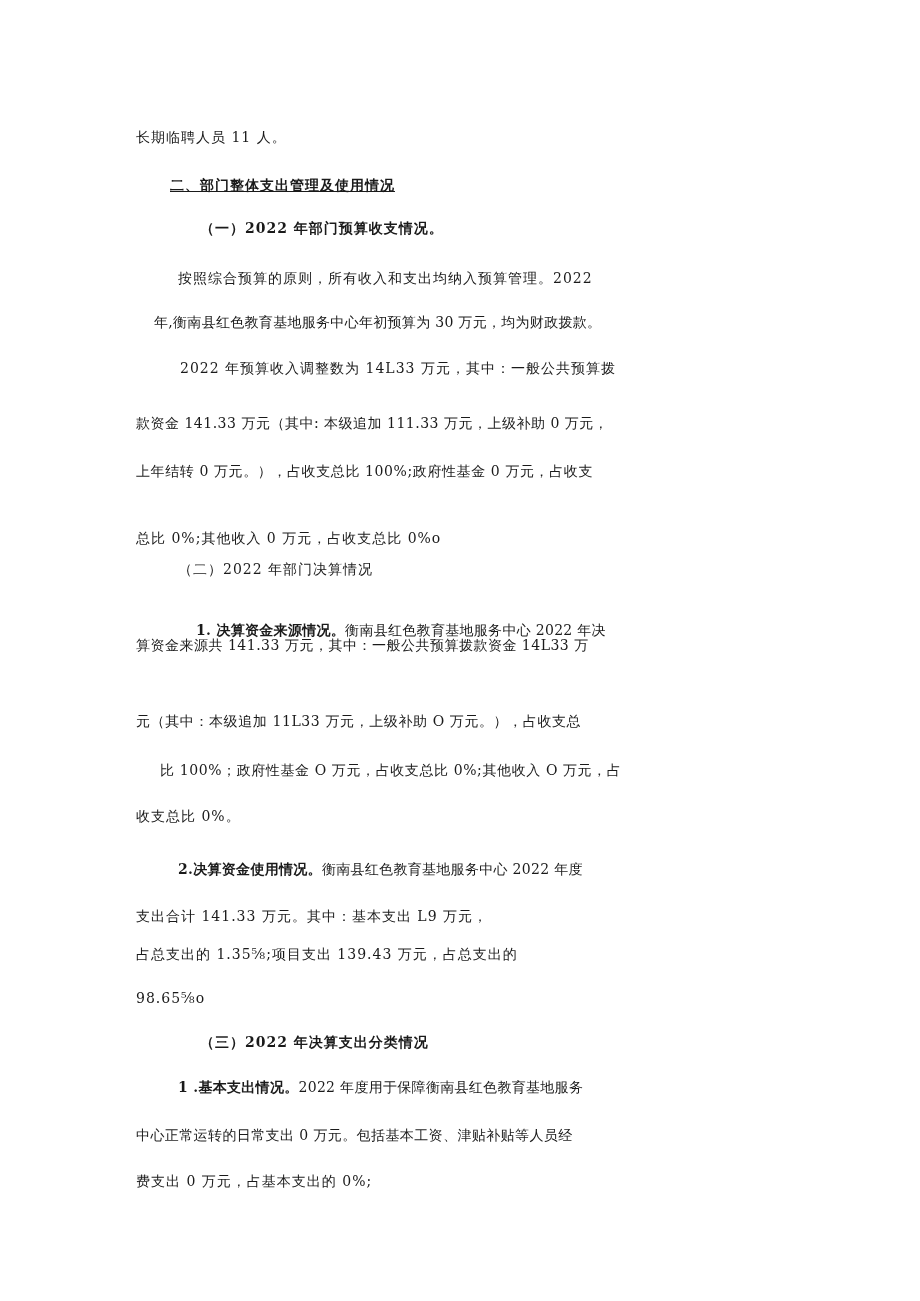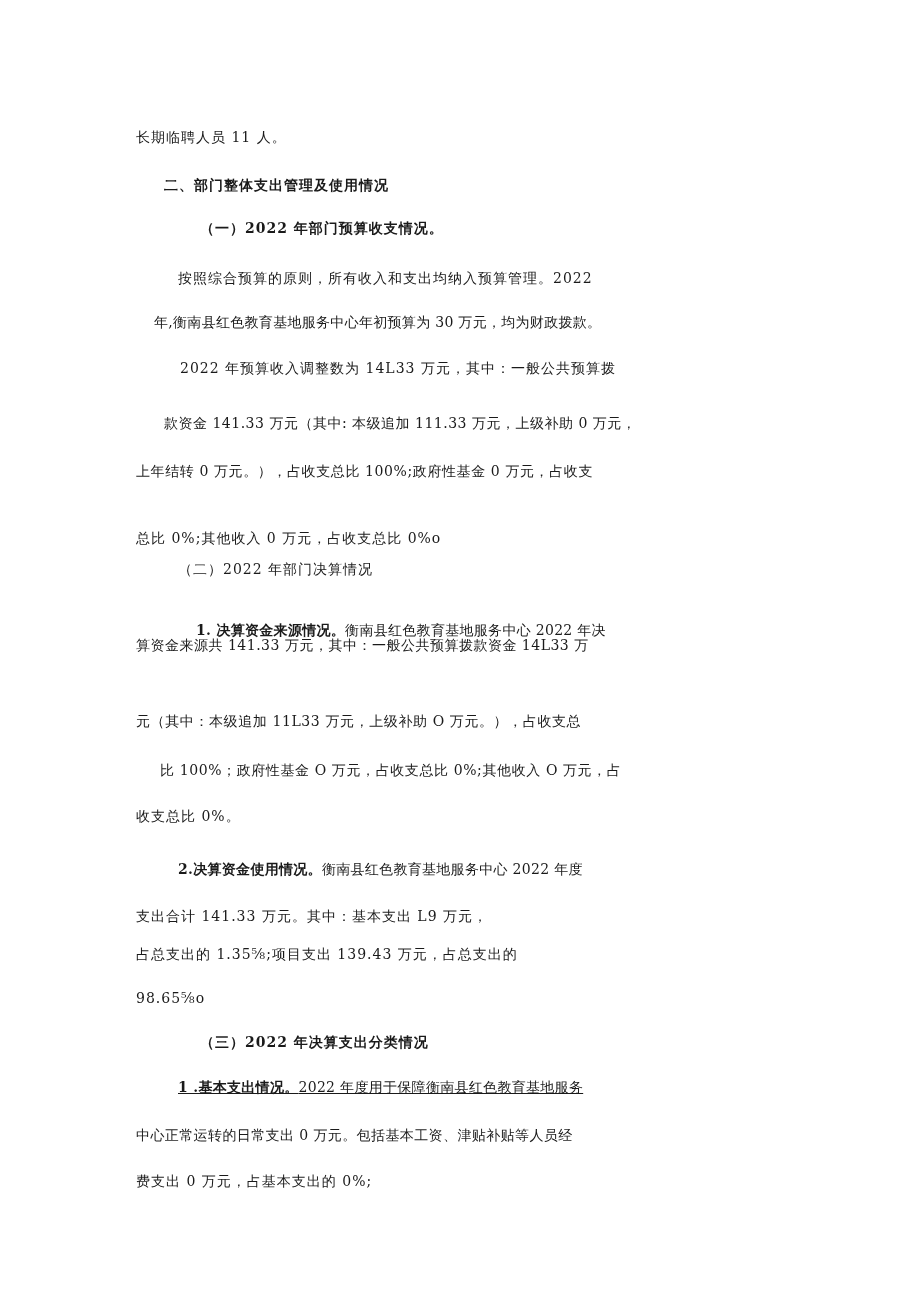--- a/index.html
+++ b/index.html
@@ -14,7 +14,7 @@
 
 <div>
   <div class="line" style="top:124px;left:136px;">长期临聘人员 11 人。</div>
-  <div class="line bold" style="top:172px;left:164px;">二、部门整体支出管理及使用情况</div>
+  <div class="line bold" style="top:172px;left:170px;text-decoration:underline;">二、部门整体支出管理及使用情况</div>
   <div class="line bold" style="top:215px;left:200px;">（一）2022 年部门预算收支情况。</div>
   <div class="line" style="top:265px;left:178px;">按照综合预算的原则，所有收入和支出均纳入预算管理。2022</div>
   <div class="line" style="top:309px;left:136px;letter-spacing:0.3px;margin-left:18px;">年,衡南县红色教育基地服务中心年初预算为 30 万元，均为财政拨款。</div>

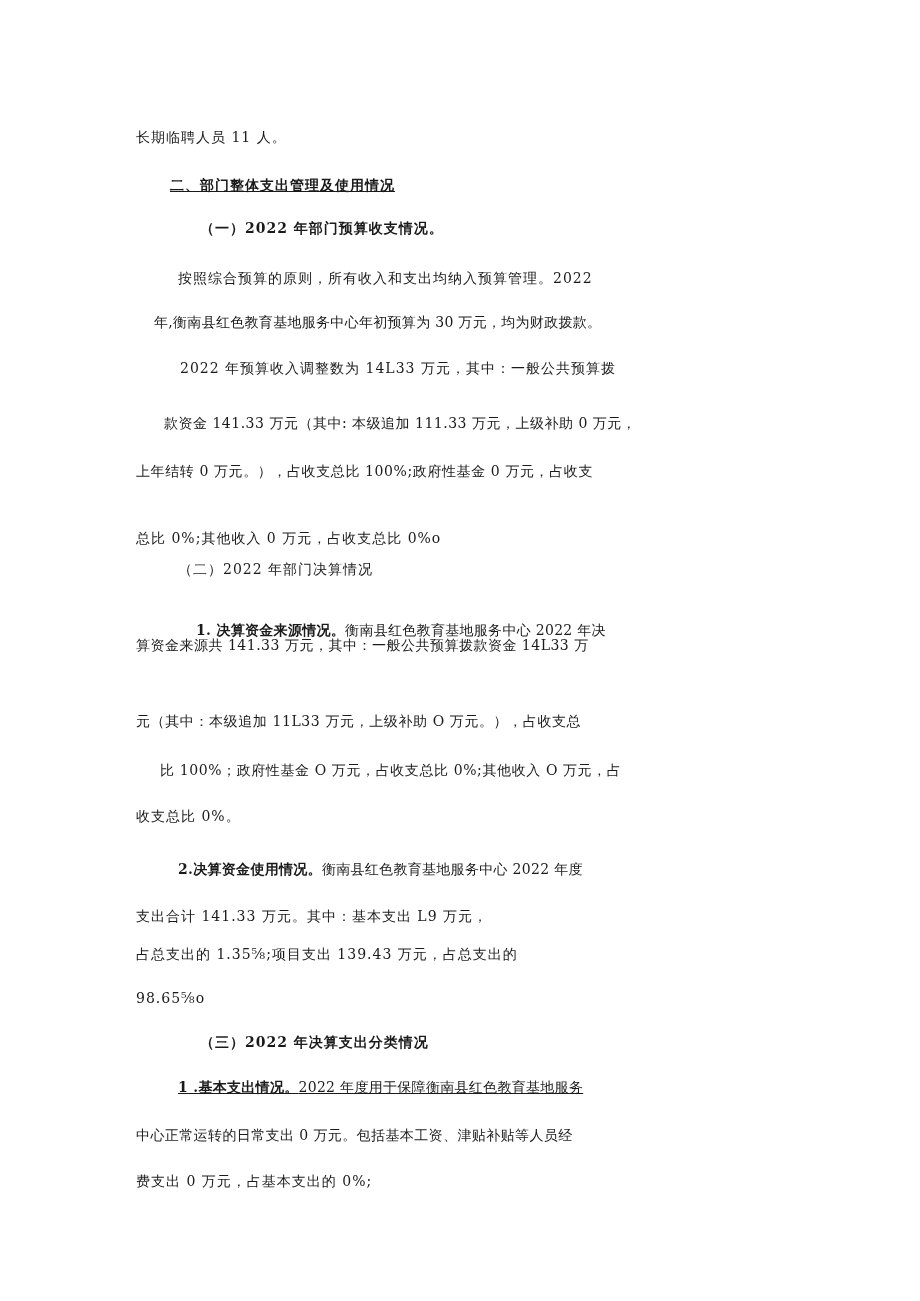--- a/index.html
+++ b/index.html
@@ -19,7 +19,7 @@
   <div class="line" style="top:265px;left:178px;">按照综合预算的原则，所有收入和支出均纳入预算管理。2022</div>
   <div class="line" style="top:309px;left:136px;letter-spacing:0.3px;margin-left:18px;">年,衡南县红色教育基地服务中心年初预算为 30 万元，均为财政拨款。</div>
   <div class="line" style="top:355px;left:180px;">2022 年预算收入调整数为 14L33 万元，其中：一般公共预算拨</div>
-  <div class="line" style="top:410px;left:136px;letter-spacing:0.5px;margin-left:28px;">款资金 141.33 万元（其中: 本级追加 111.33 万元，上级补助 0 万元，</div>
+  <div class="line" style="top:410px;left:136px;letter-spacing:0.5px;">款资金 141.33 万元（其中: 本级追加 111.33 万元，上级补助 0 万元，</div>
   <div class="line" style="top:458px;left:136px;letter-spacing:0.6px;">上年结转 0 万元。），占收支总比 100%;政府性基金 0 万元，占收支</div>
   <div class="line" style="top:525px;left:136px;">总比 0%;其他收入 0 万元，占收支总比 0%o</div>
   <div class="line" style="top:556px;left:178px;">（二）2022 年部门决算情况</div>

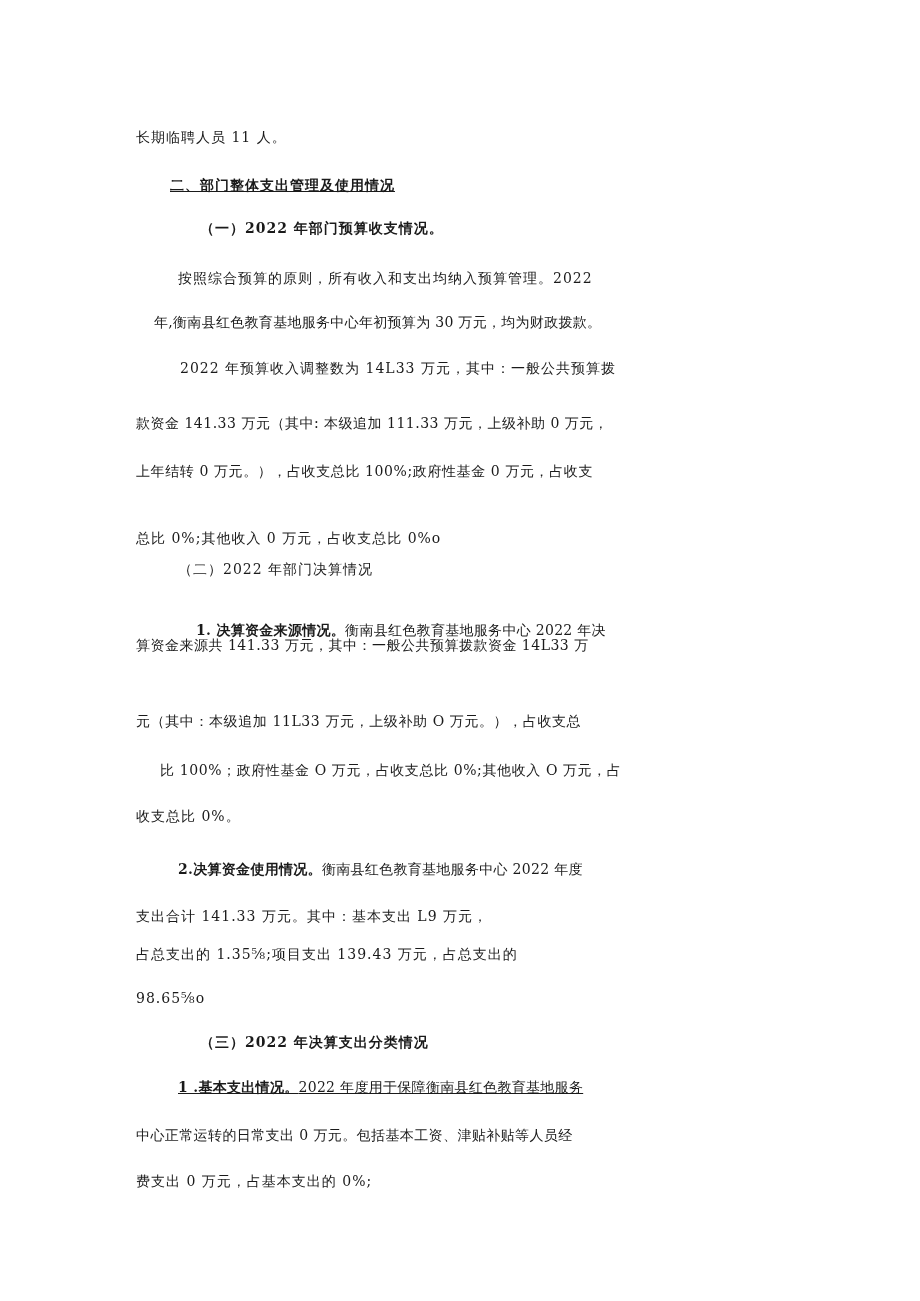--- a/index.html
+++ b/index.html
@@ -37,7 +37,7 @@
   <div class="line" style="top:941px;left:136px;">占总支出的 1.35⅝;项目支出 139.43 万元，占总支出的</div>
   <div class="line" style="top:985px;left:136px;">98.65⅝o</div>
   <div class="line bold" style="top:1029px;left:200px;">（三）2022 年决算支出分类情况</div>
-  <div class="line" style="top:1074px;left:178px;letter-spacing:0.3px;text-decoration:underline;">
+  <div class="line" style="top:1074px;left:178px;letter-spacing:0.3px;">
     <span class="b">1 .基本支出情况。</span><span>2022 年度用于保障衡南县红色教育基地服务</span>
   </div>
   <div class="line" style="top:1122px;left:136px;letter-spacing:0.4px;">中心正常运转的日常支出 0 万元。包括基本工资、津贴补贴等人员经</div>

